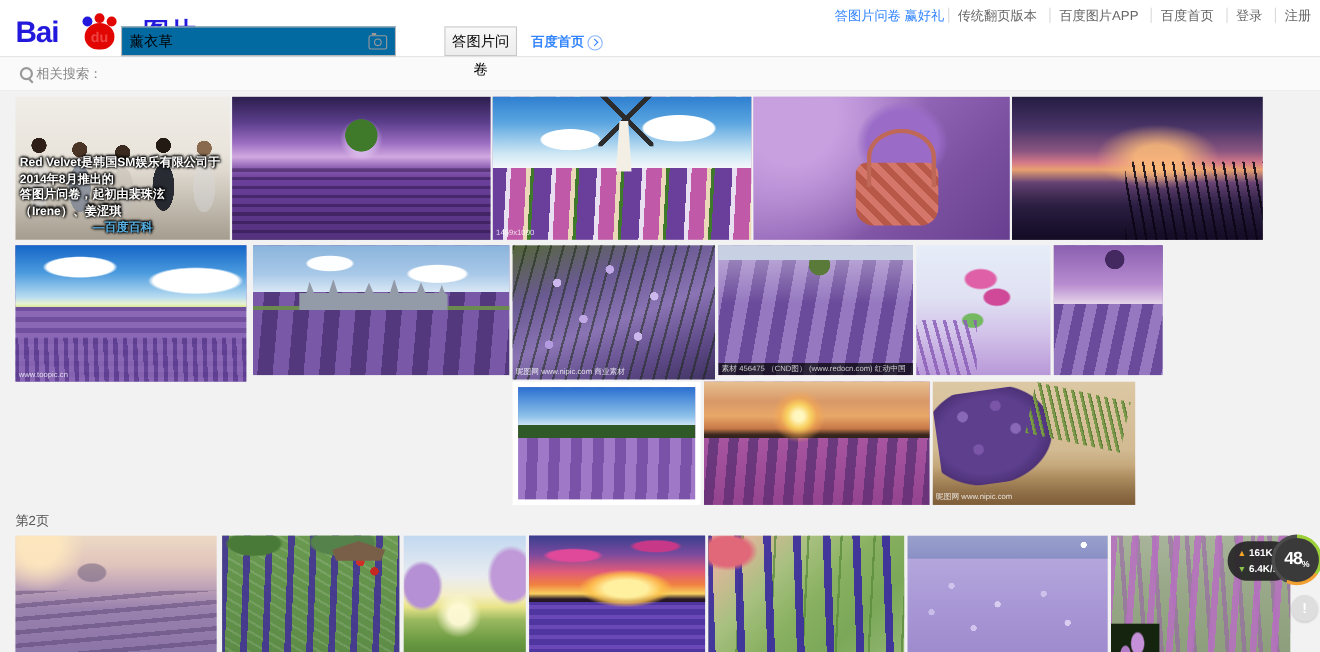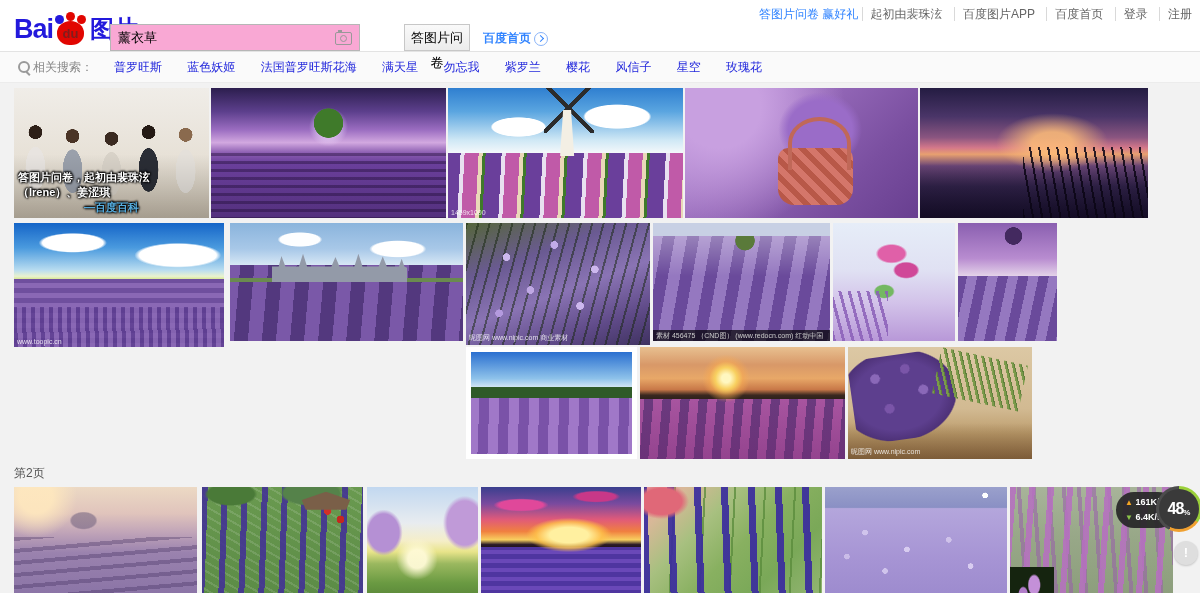--- a/index.html
+++ b/index.html
@@ -8,7 +8,7 @@
 
   
   .header{position:absolute;left:0;top:0;width:1200px;height:51px;background:#fff;border-bottom:1px solid #e3e3e3;z-index:30;}
-  .logo{position:absolute;left:14px;top:11px;height:36px;display:flex;align-items:center;cursor:pointer;}
+  .logo{position:absolute;left:14px;top:11px;height:36px;display:flex;align-items:center;cursor:pointer;gap:20px;}
   .logo-bai{font-size:27px;font-weight:bold;color:#2319dc;letter-spacing:-1px;}
   .paw{position:relative;width:33px;height:33px;margin:0 1px;}
   .paw .pad{position:absolute;left:3px;top:8px;width:27px;height:24px;background:#e10601;border-radius:50% 50% 46% 46%;}

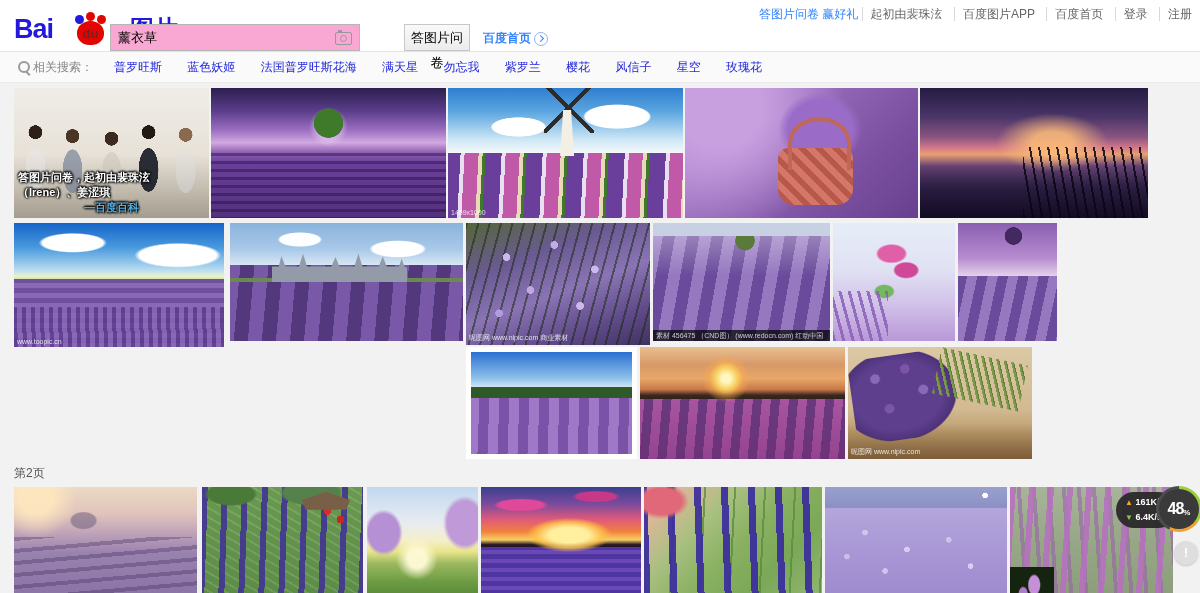--- a/index.html
+++ b/index.html
@@ -286,7 +286,7 @@
 
   <div class="acct">
     <span class="promo">答图片问卷 赢好礼</span>
-    <span class="acct-item">起初由裴珠泫</span>
+    <span class="acct-item">传统翻页版本</span>
     <span class="acct-item">百度图片APP</span>
     <span class="acct-item">百度首页</span>
     <span class="acct-item">登录</span>

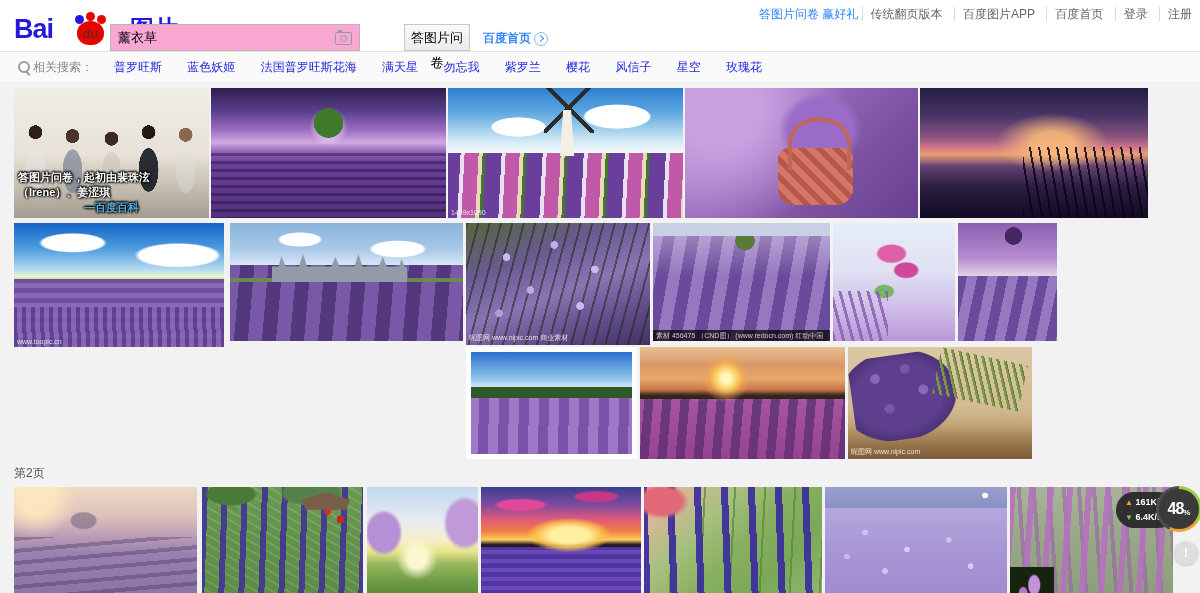--- a/index.html
+++ b/index.html
@@ -16,7 +16,7 @@
   .paw .toe.t1{left:1px;top:2px;background:#2319dc;}
   .paw .toe.t2{left:12px;top:-1px;}
   .paw .toe.t3{left:23px;top:2px;}
-  .paw .du{position:absolute;left:0;top:13px;width:33px;text-align:center;color:#7f1d1d;font-weight:bold;font-size:13px;}
+  .paw .du{position:absolute;left:0;top:13px;width:33px;text-align:center;color:#ef4444;font-weight:bold;font-size:13px;}
   .logo-product{font-size:24px;font-weight:bold;color:#2319dc;margin-left:2px;}
 
   .nav{position:absolute;left:110px;top:8px;height:14px;z-index:31;}

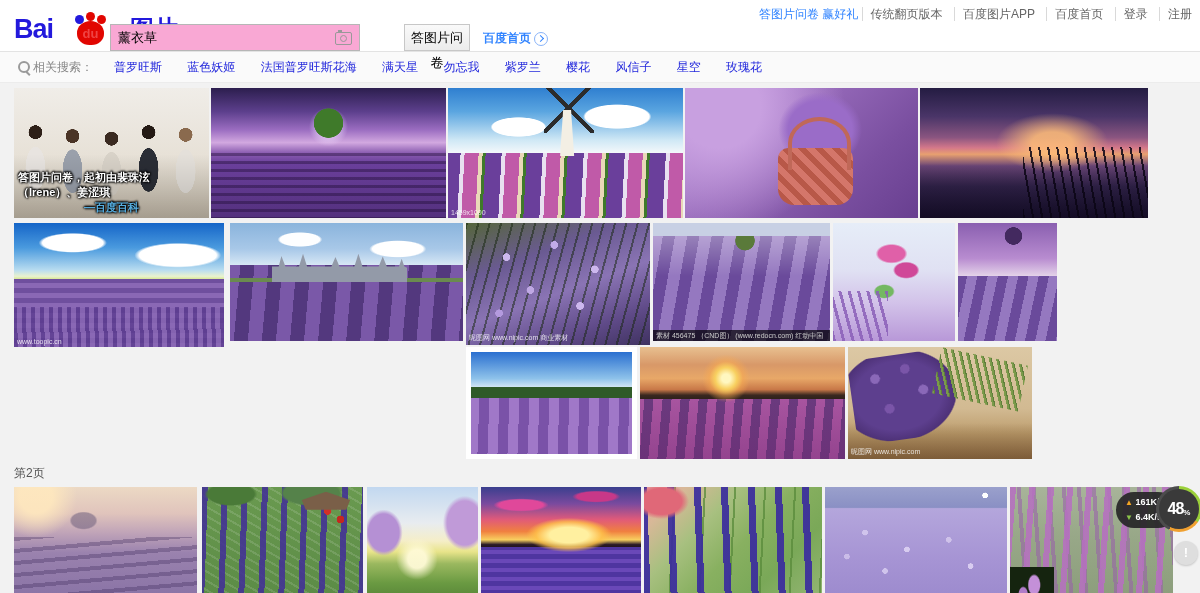--- a/index.html
+++ b/index.html
@@ -23,7 +23,7 @@
   .nav-item{display:inline-block;margin-right:9px;font-size:12px;color:#333;cursor:pointer;}
   .nav-item.active{font-weight:bold;color:#000;}
 
-  .search-box{position:absolute;left:110px;top:24px;width:250px;height:27px;background:#f9a8d4;border:1px solid #b6b6b6;box-sizing:border-box;z-index:31;}
+  .search-box{position:absolute;left:110px;top:24px;width:250px;height:27px;background:#0369a1;border:1px solid #b6b6b6;box-sizing:border-box;z-index:31;}
   .search-input{position:absolute;left:0;top:0;width:262px;height:25px;border:none;outline:none;padding:0 0 0 7px;font-size:13px;color:#000;background:transparent;font-family:inherit;}
   .cam{position:absolute;right:7px;top:7px;width:15px;height:11px;border:1px solid #999;border-radius:2px;cursor:pointer;}
   .cam::before{content:'';position:absolute;left:4px;top:2px;width:5px;height:5px;border:1px solid #999;border-radius:50%;}

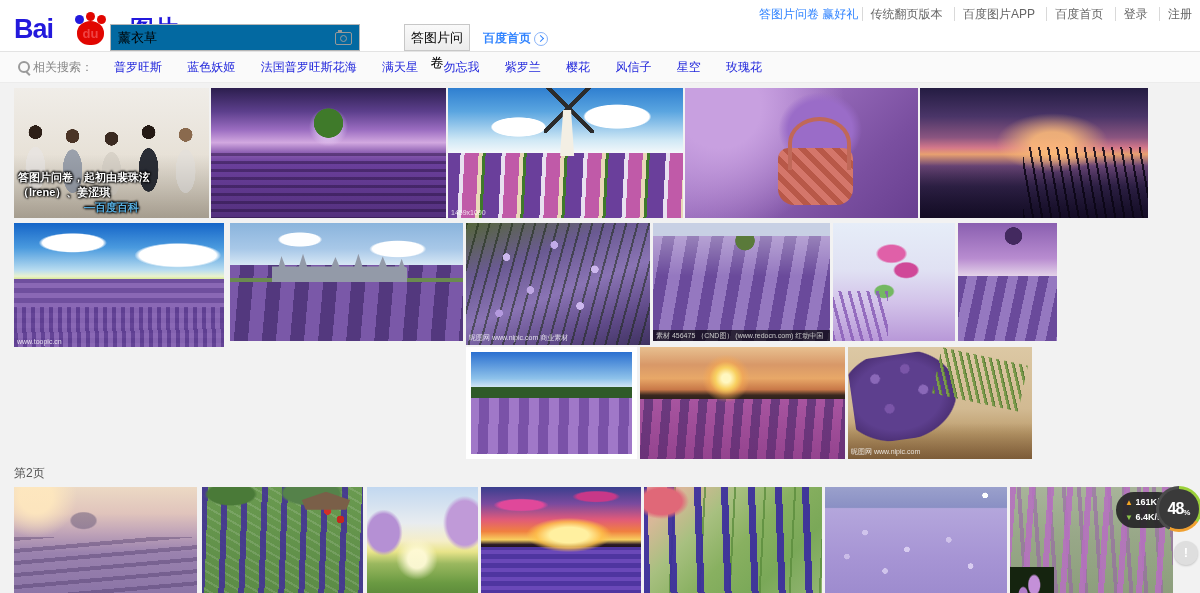--- a/index.html
+++ b/index.html
@@ -297,18 +297,6 @@
 <div class="related">
   <span class="mag"></span>
   <span class="rel-label">相关搜索：</span>
-  <span class="rel-terms">
-    <span class="rel-term">普罗旺斯</span>
-    <span class="rel-term">蓝色妖姬</span>
-    <span class="rel-term">法国普罗旺斯花海</span>
-    <span class="rel-term">满天星</span>
-    <span class="rel-term">勿忘我</span>
-    <span class="rel-term">紫罗兰</span>
-    <span class="rel-term">樱花</span>
-    <span class="rel-term">风信子</span>
-    <span class="rel-term">星空</span>
-    <span class="rel-term">玫瑰花</span>
-  </span>
 </div>
 
 <div class="ph i1">

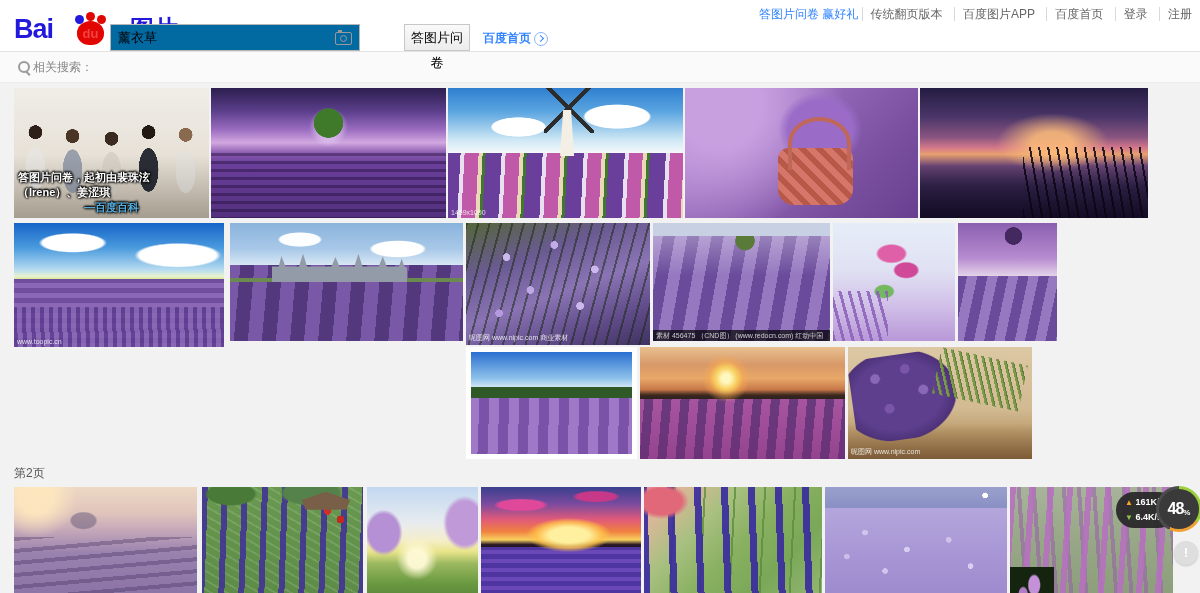--- a/index.html
+++ b/index.html
@@ -301,7 +301,7 @@
 
 <div class="ph i1">
   <div class="rv-cap">
-    <br>
+    <span>Red Velvet是韩国SM娱乐有限公司于2014年8月推出的</span><br>
     <span>答图片问卷，起初由裴珠泫（Irene）、姜涩琪</span>
     <span class="rv-src">—百度百科</span>
   </div>

